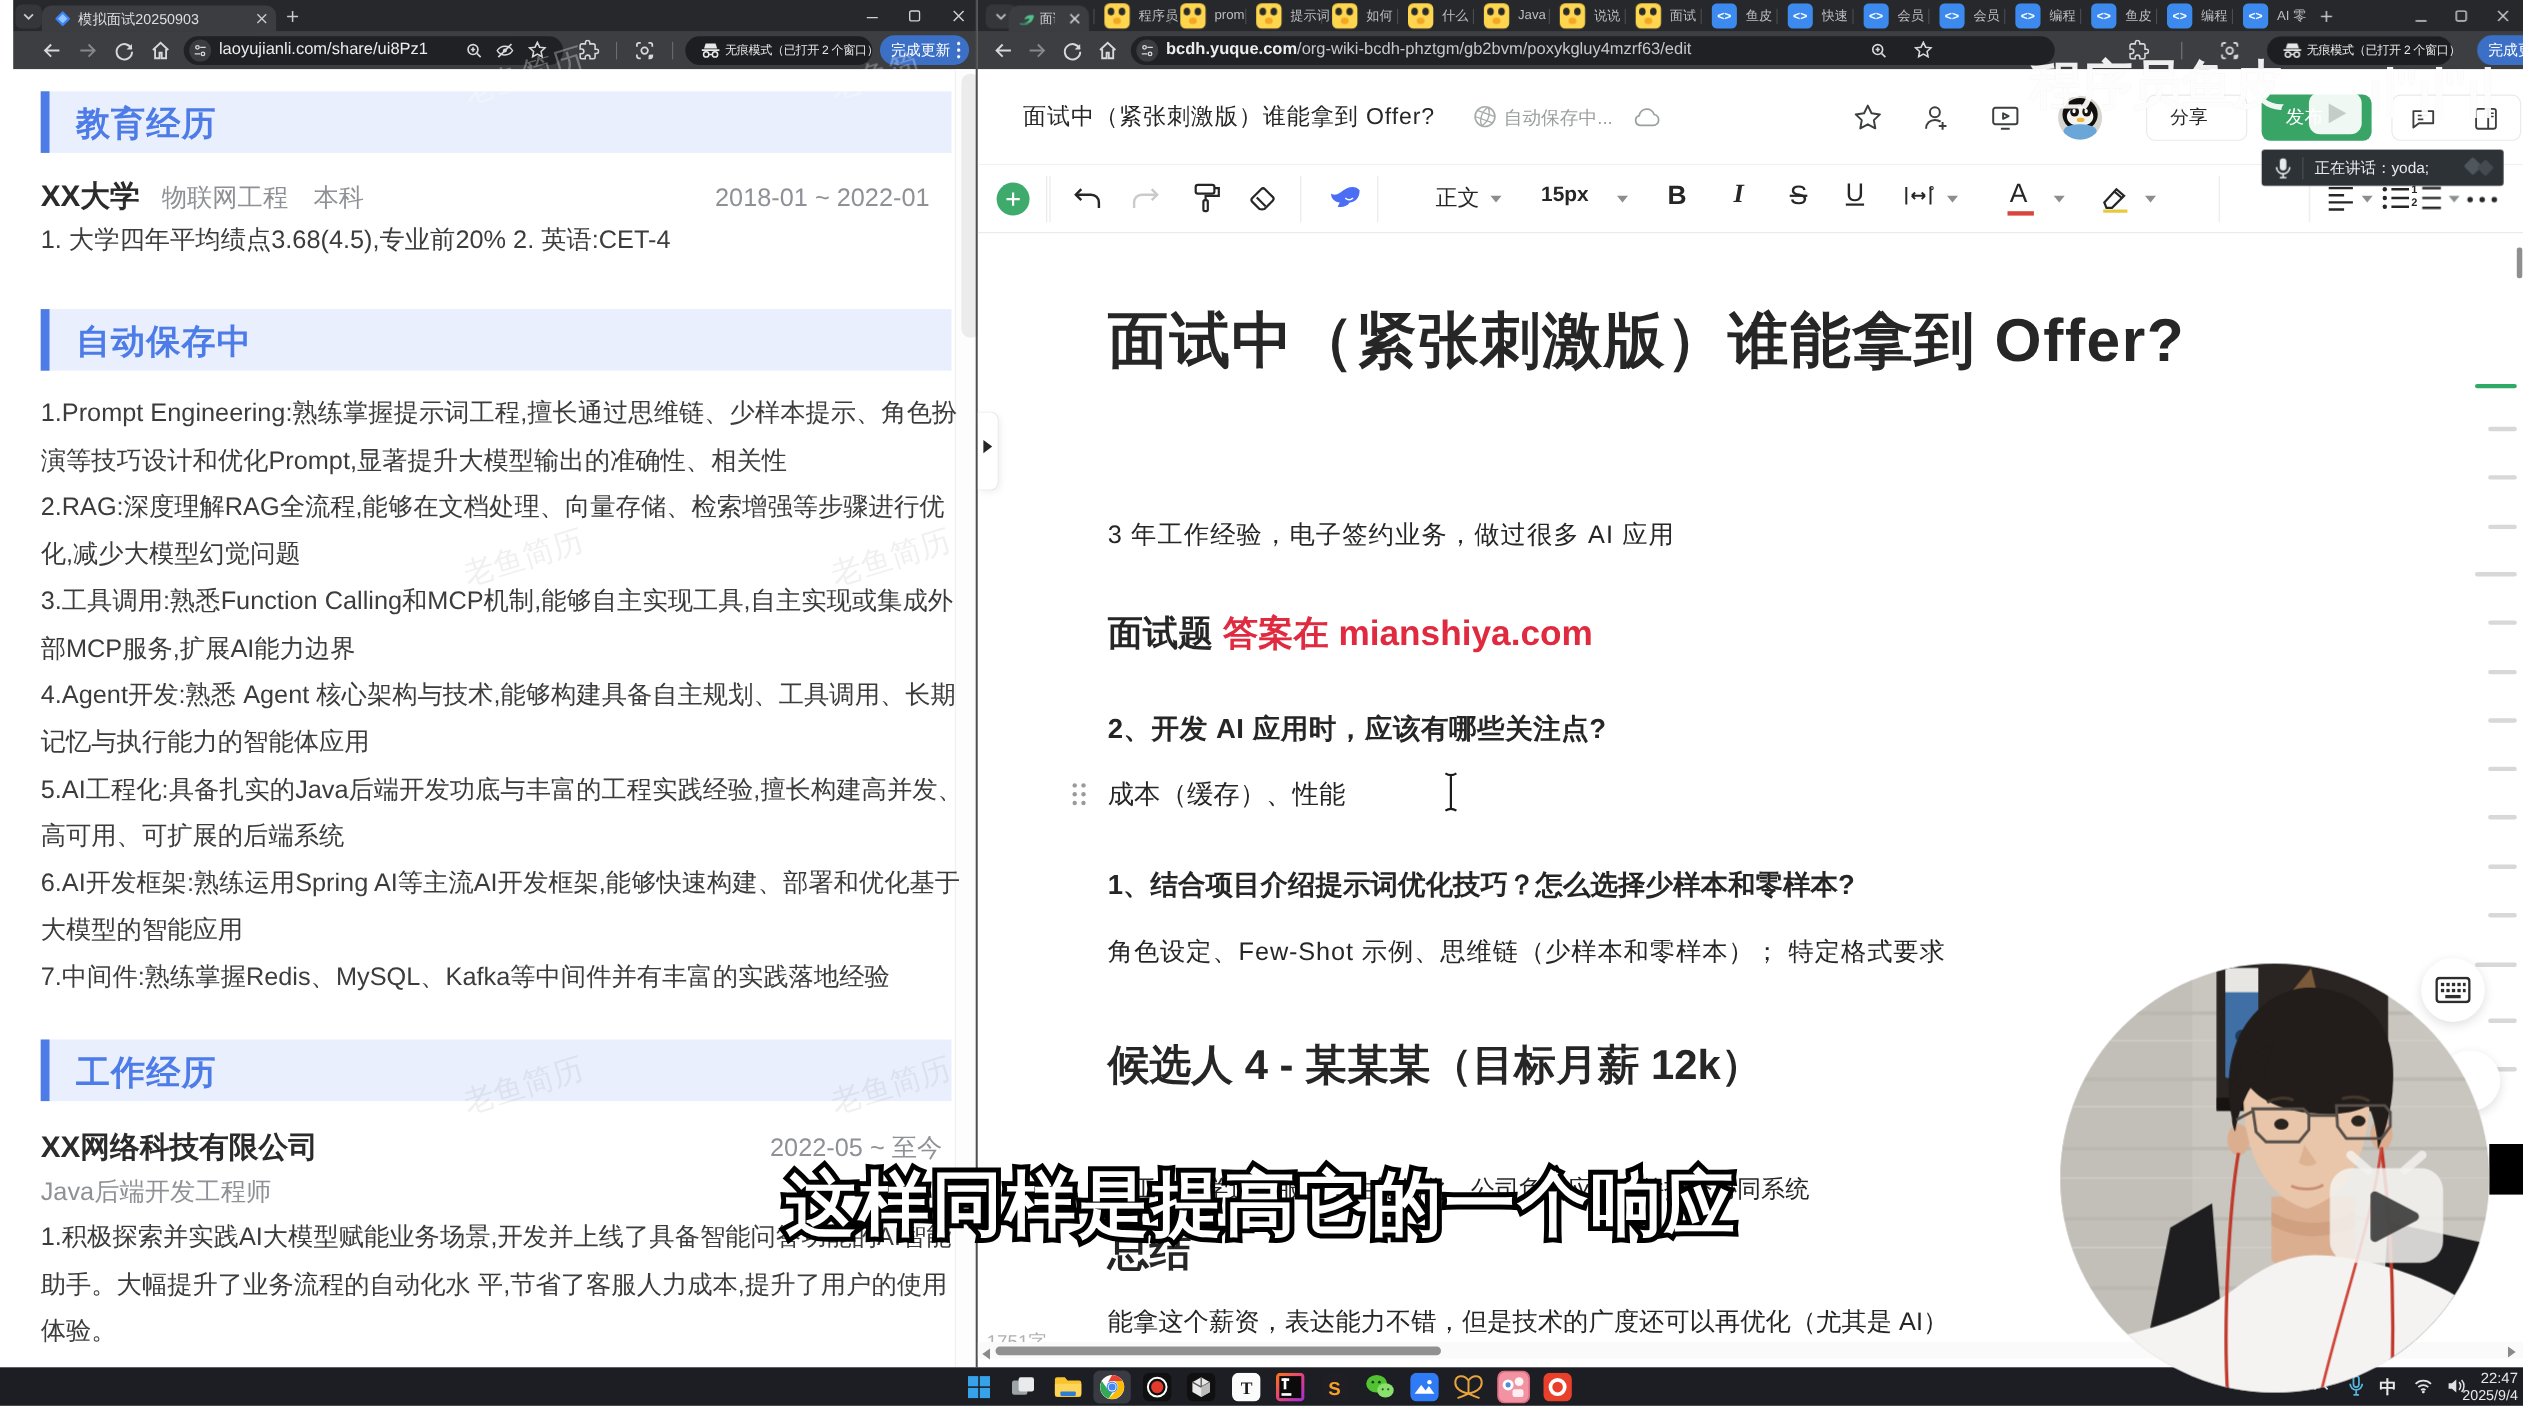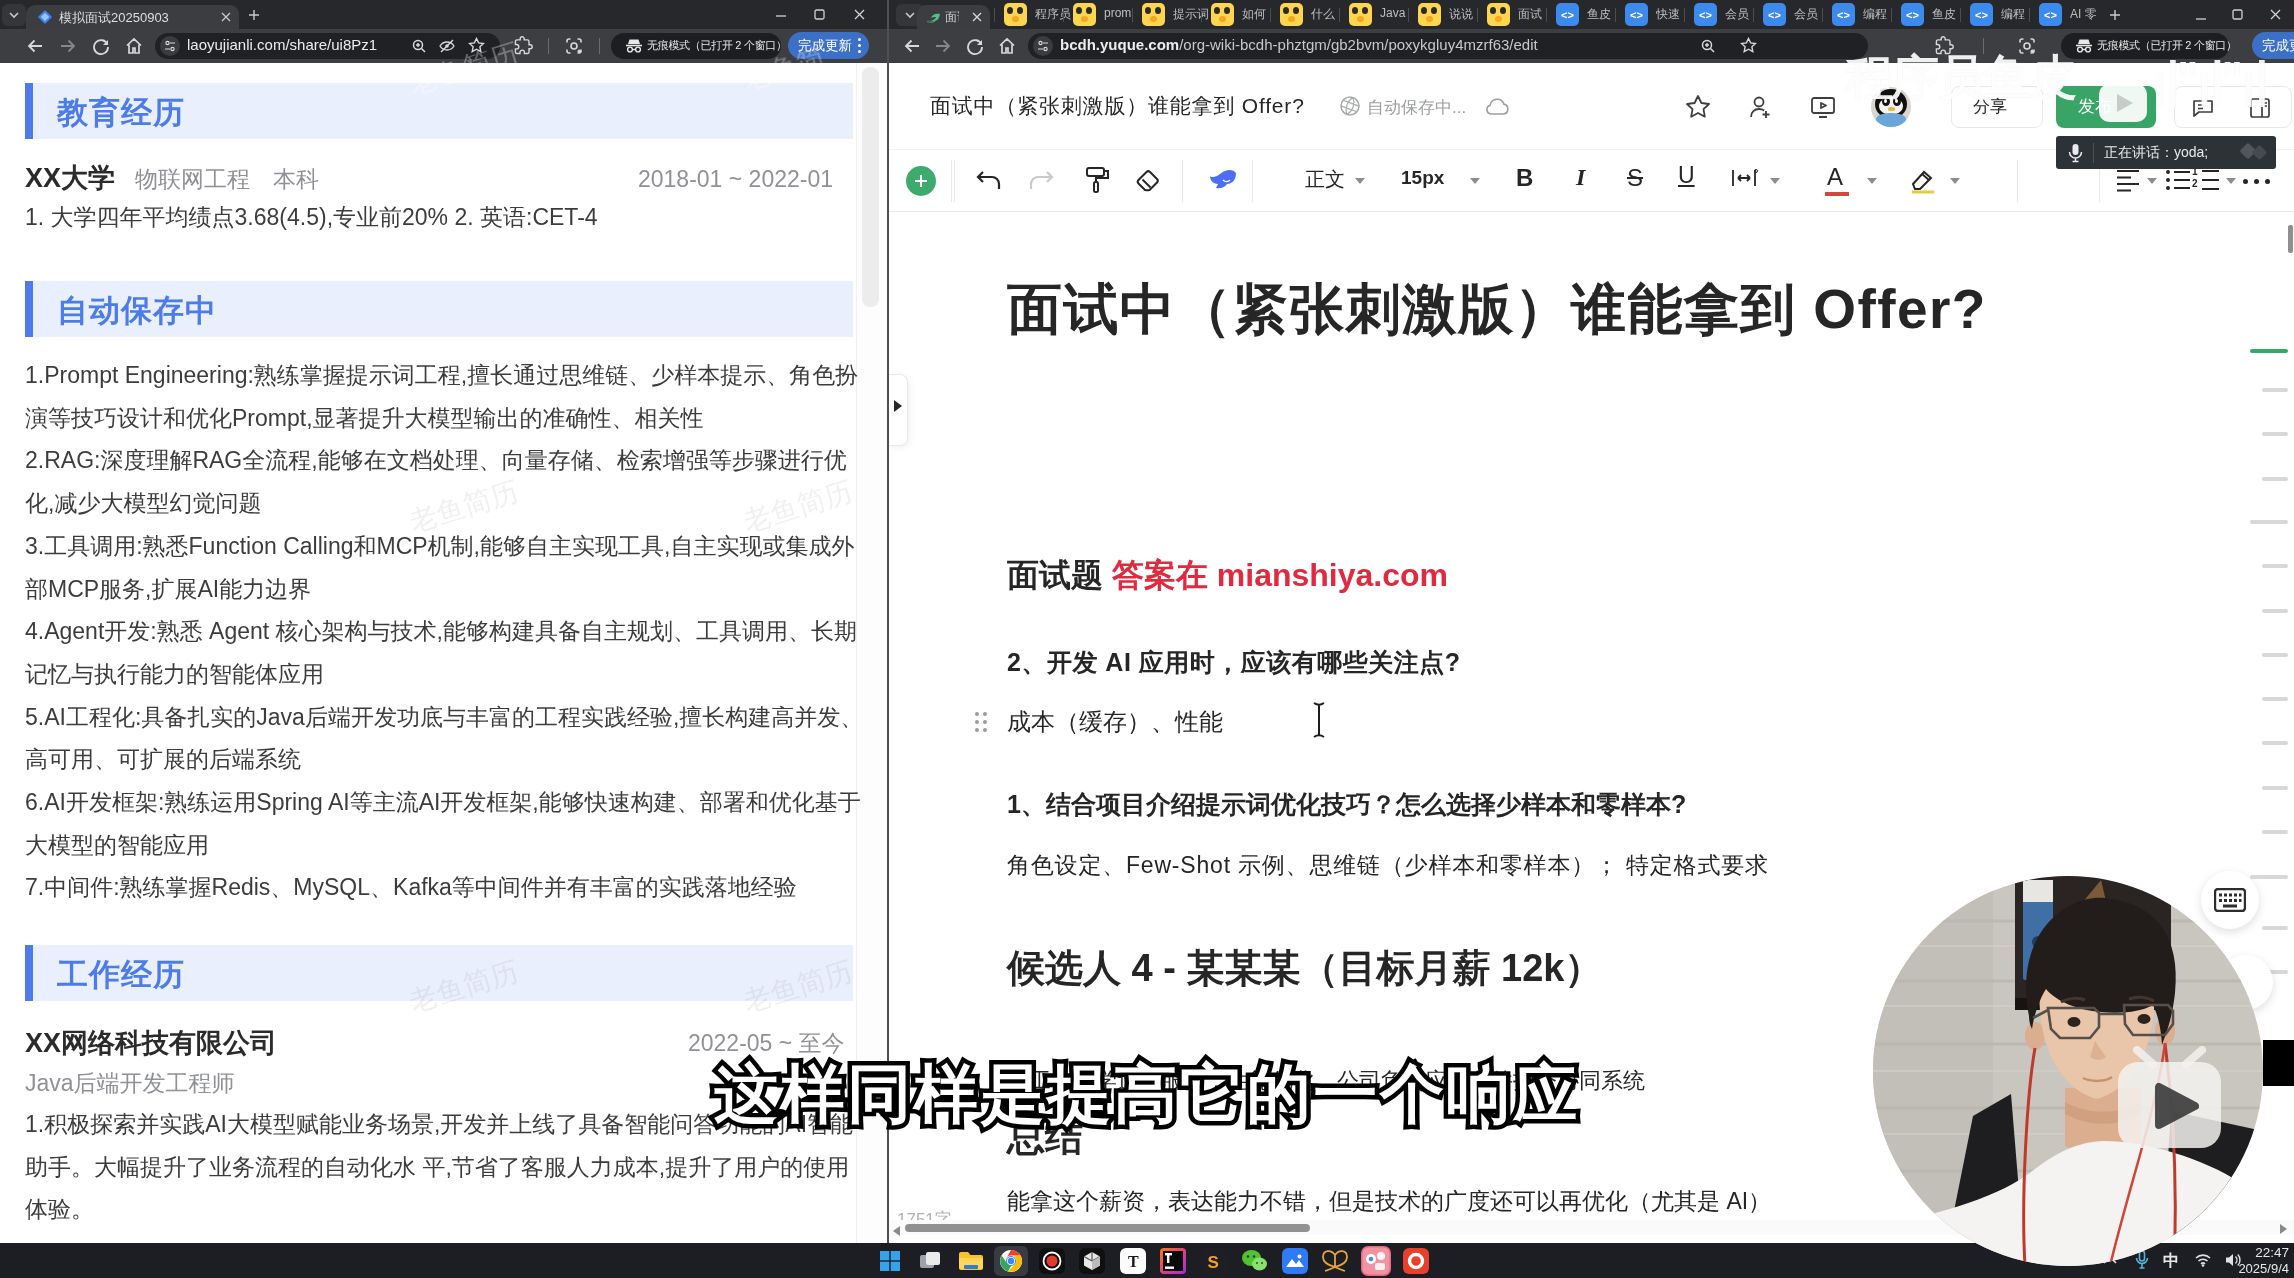--- a/index.html
+++ b/index.html
@@ -17,7 +17,7 @@
 .incog{position:absolute;top:33px;height:26px;border-radius:13px;background:rgba(29,30,33,0.995);color:#e8e8e8;}
 .updbtn{position:absolute;top:32px;height:27px;border-radius:13.5px;background:rgba(60,112,200,0.995);color:#fff;}
 
-#lwin{left:0;top:0;width:755px;height:1243px;background:#fff;}
+#lwin{left:12px;top:0;width:755px;height:1243px;background:#fff;}
 .sechead{position:absolute;left:25px;width:828px;height:56px;background:#e9effc;}
 .sechead .bar{position:absolute;left:0;top:0;width:8px;height:56px;background:#4d7ce8;}
 .sechead .t{position:absolute;left:32px;top:9px;font-size:31px;font-weight:bold;color:#4d7ce8;letter-spacing:1px;}

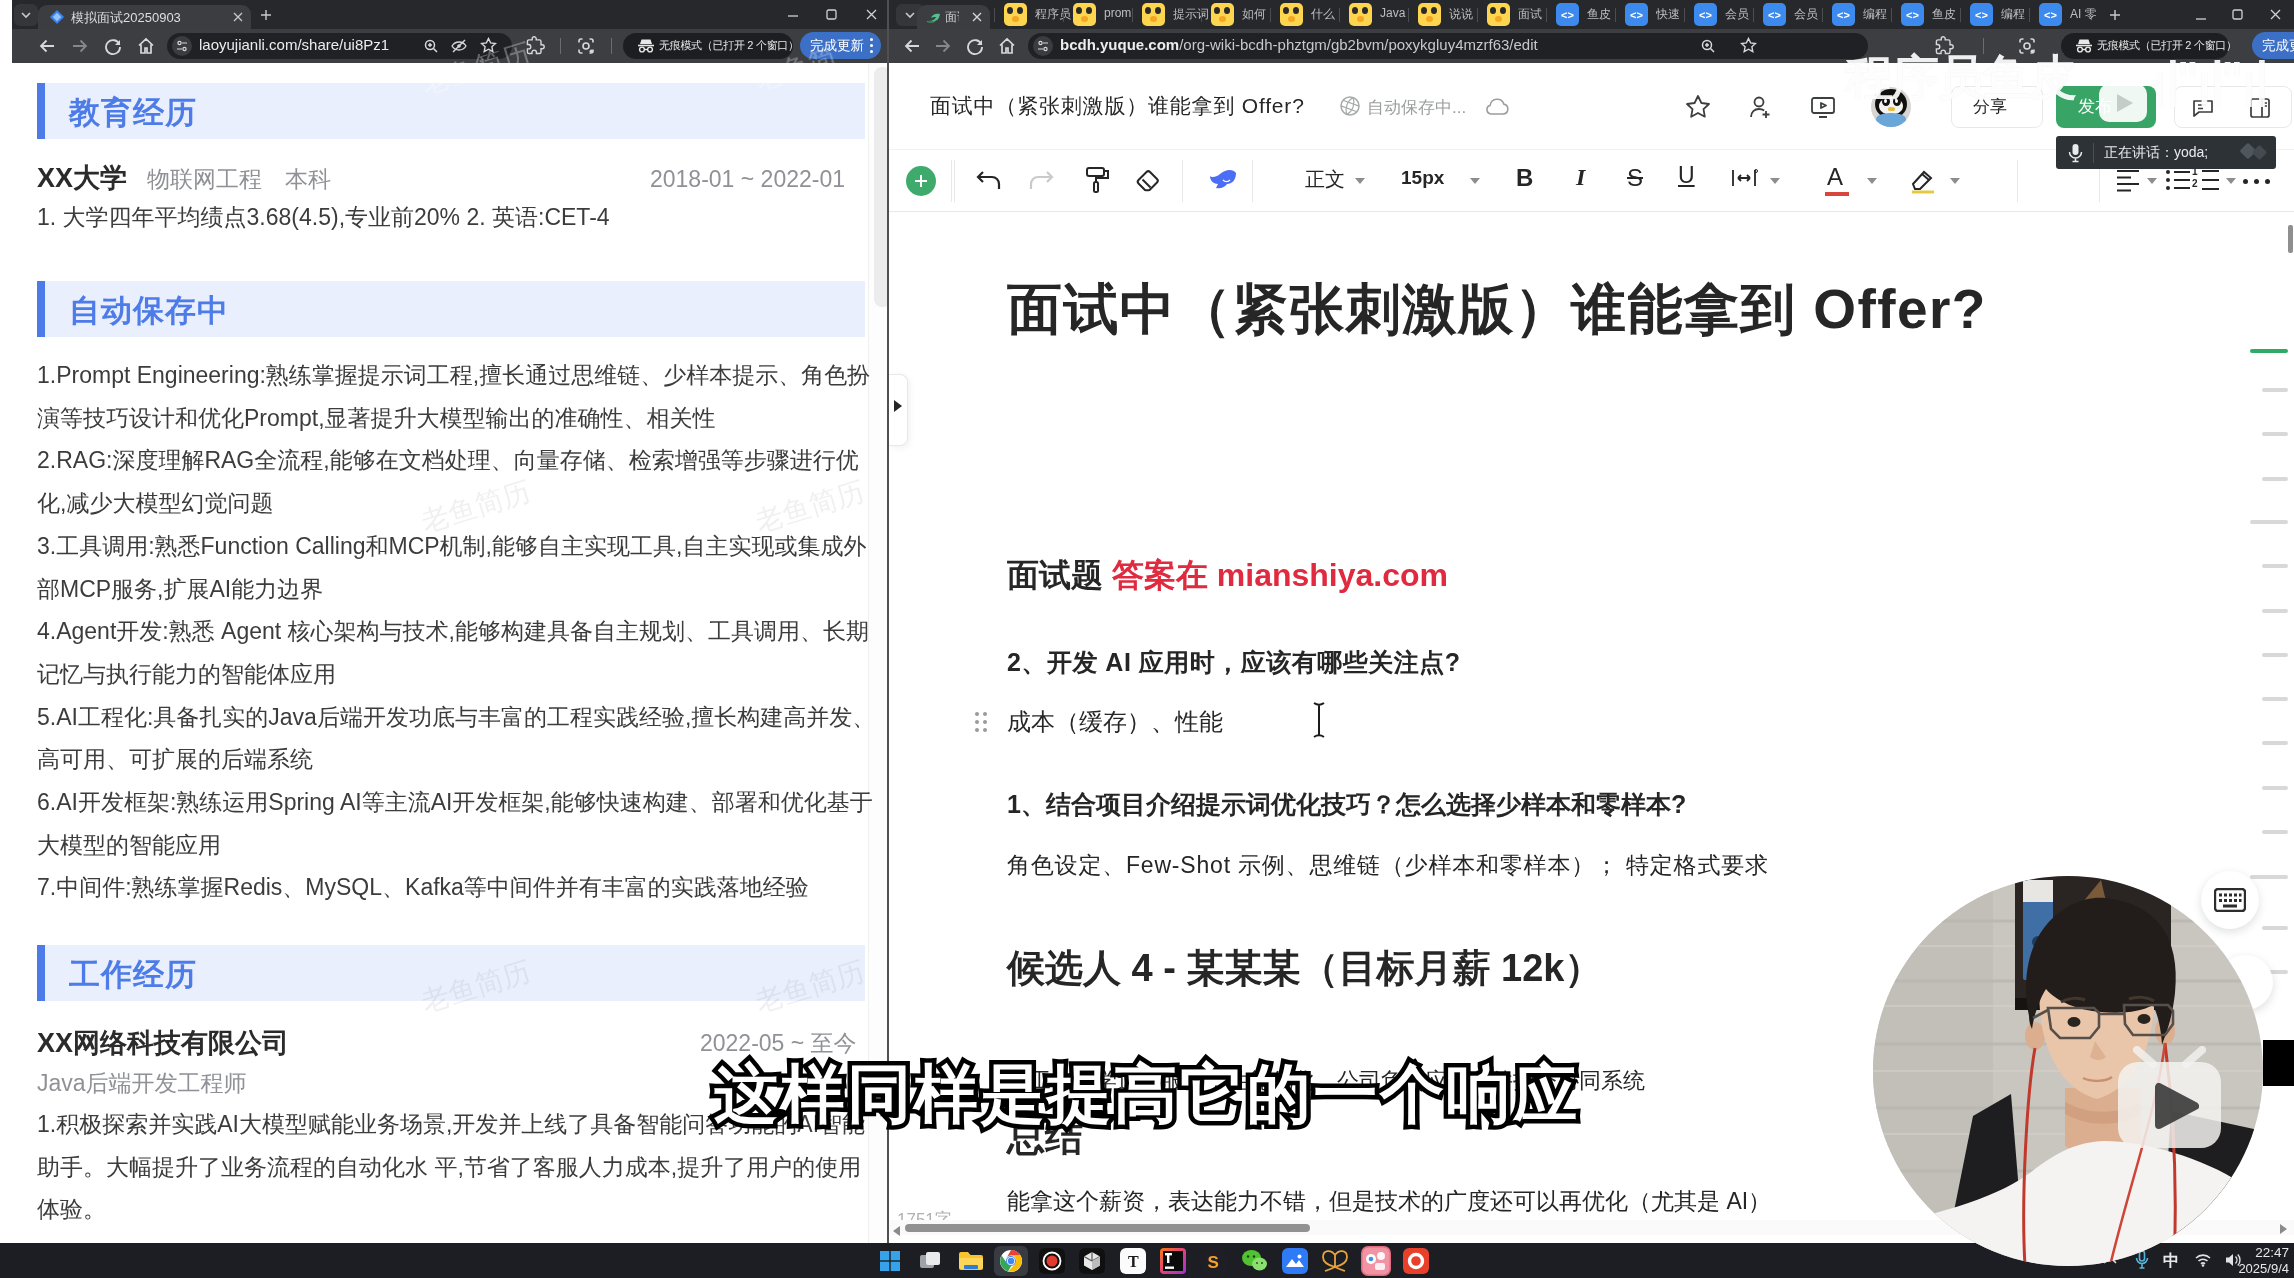--- a/index.html
+++ b/index.html
@@ -505,6 +505,7 @@
     </div>
 
   <div class="dtxt" style="left:118px;top:273px;font-size:55px;font-weight:bold;letter-spacing:1.4px;">面试中（紧张刺激版）谁能拿到 Offer?</div>
+  <div class="dtxt" style="left:118px;top:471px;font-size:23px;letter-spacing:1px;">3 年工作经验，电子签约业务，做过很多 AI 应用</div>
   <div class="dtxt" style="left:118px;top:554px;font-size:32px;font-weight:bold;">面试题 <span style="color:#df2a3f;margin-top:23px;">答案在 mianshiya.com</span></div>
   <div class="dtxt" style="left:118px;top:646px;font-size:25px;font-weight:bold;letter-spacing:0.5px;">2、开发 AI 应用时，应该有哪些关注点?</div>
   <div class="dtxt" style="left:118px;top:706px;font-size:24px;">成本（缓存）、性能</div>

